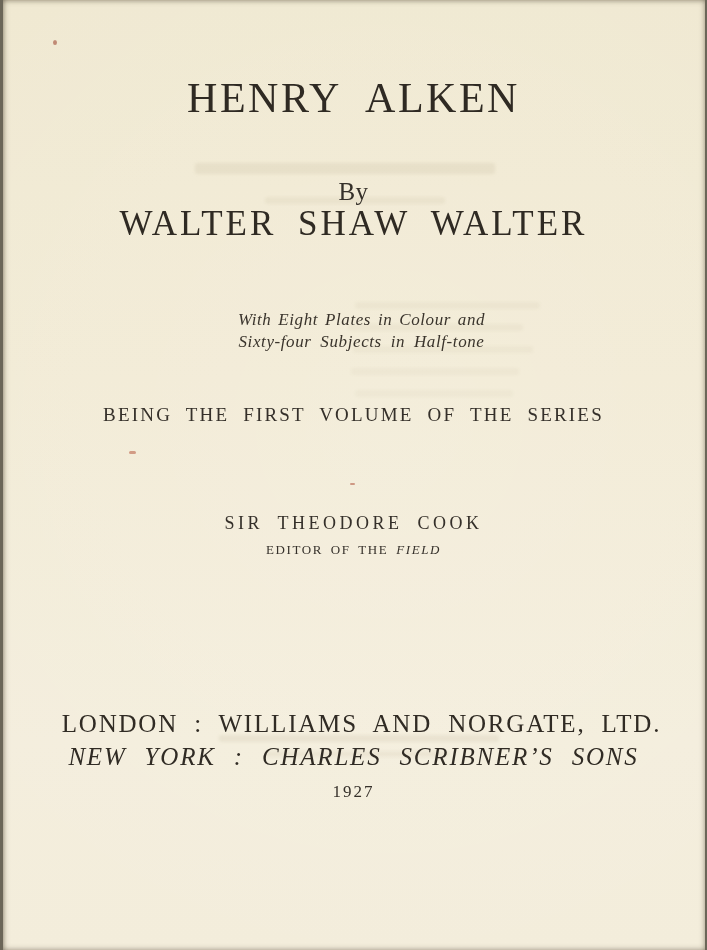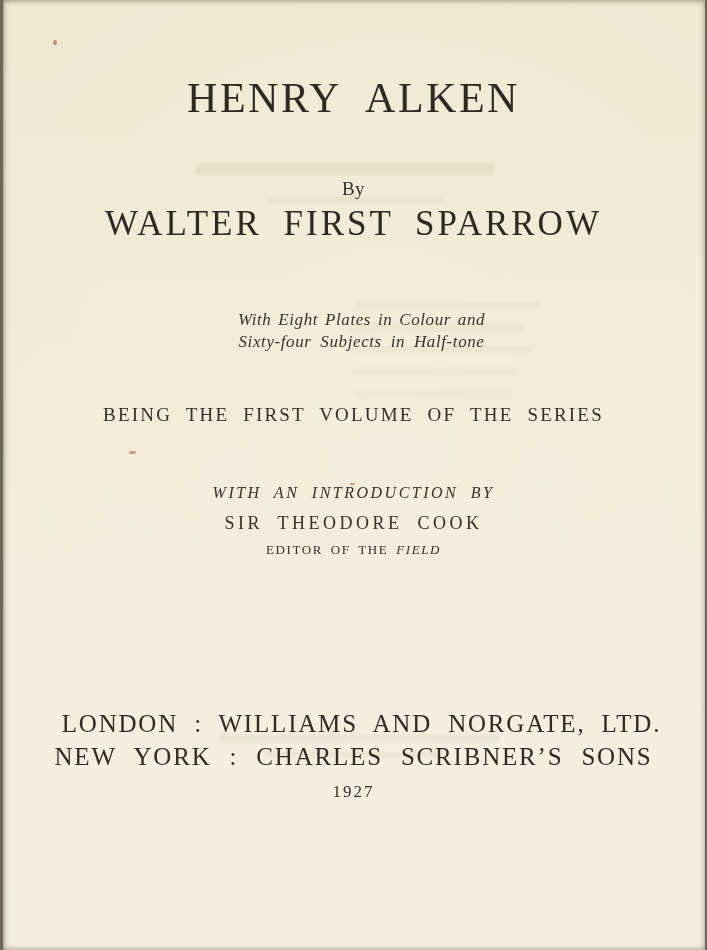--- a/index.html
+++ b/index.html
@@ -42,7 +42,7 @@
   }
   .by-label {
     top: 178px;
-    font-size: 19px;
+    font-size: 25px;
     letter-spacing: 0.5px;
   }
   .author {

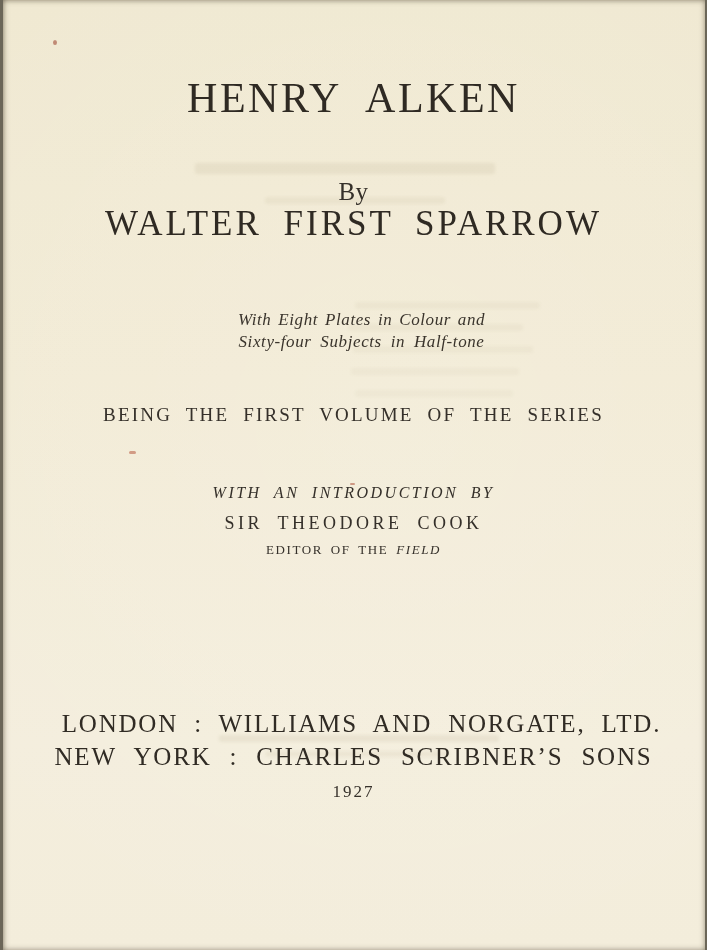--- a/index.html
+++ b/index.html
@@ -149,7 +149,7 @@
 
   <div class="line by-label">By</div>
 
-  <div class="line author">WALTER FIRST SPARROW</div>
+  <div class="line author">WALTER SHAW WALTER</div>
 
   <div class="line plates1">With Eight Plates in Colour and</div>
   <div class="line plates2">Sixty-four Subjects in Half-tone</div>

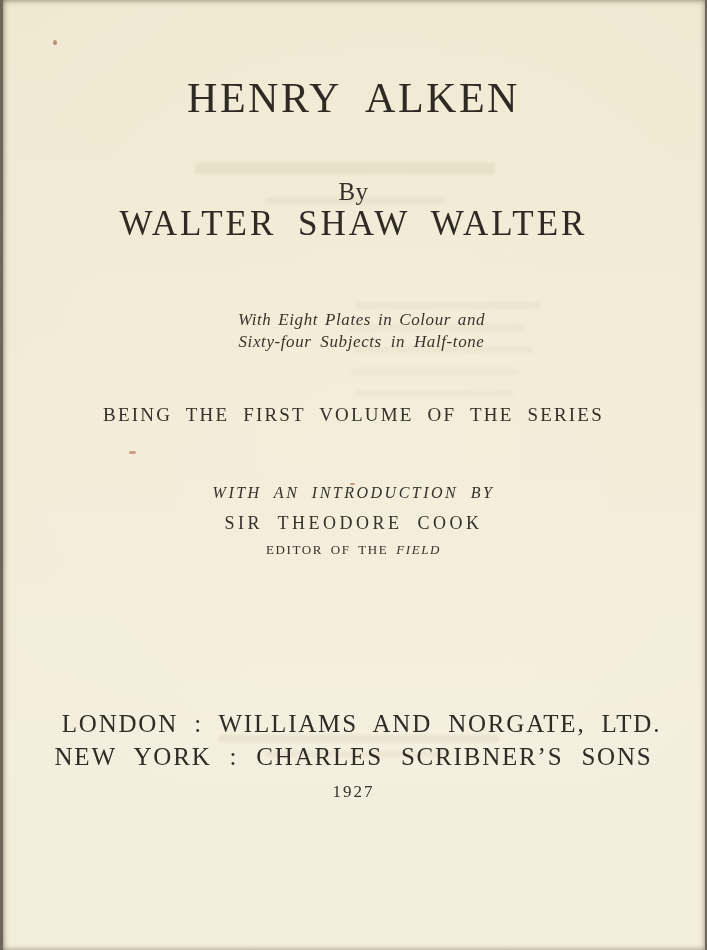--- a/index.html
+++ b/index.html
@@ -156,7 +156,6 @@
 
   <div class="line series1">BEING THE FIRST VOLUME OF THE SERIES</div>
 
-  <div class="line intro-label">WITH AN INTRODUCTION BY</div>
   <div class="line intro-name">SIR THEODORE COOK</div>
   <div class="line intro-role"><span>EDITOR OF THE </span><span class="pub">FIELD</span></div>
 

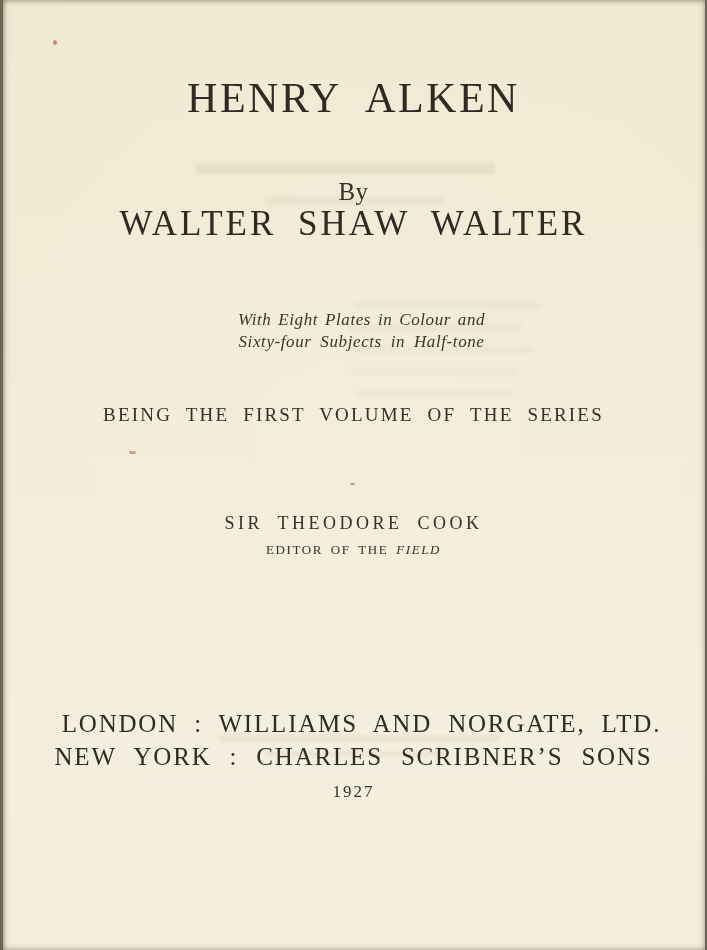--- a/index.html
+++ b/index.html
@@ -108,6 +108,7 @@
     letter-spacing: 1.8px;
     word-spacing: 10px;
     color: #302b24;
+    font-style: italic;
   }
   .year {
     top: 782px;

